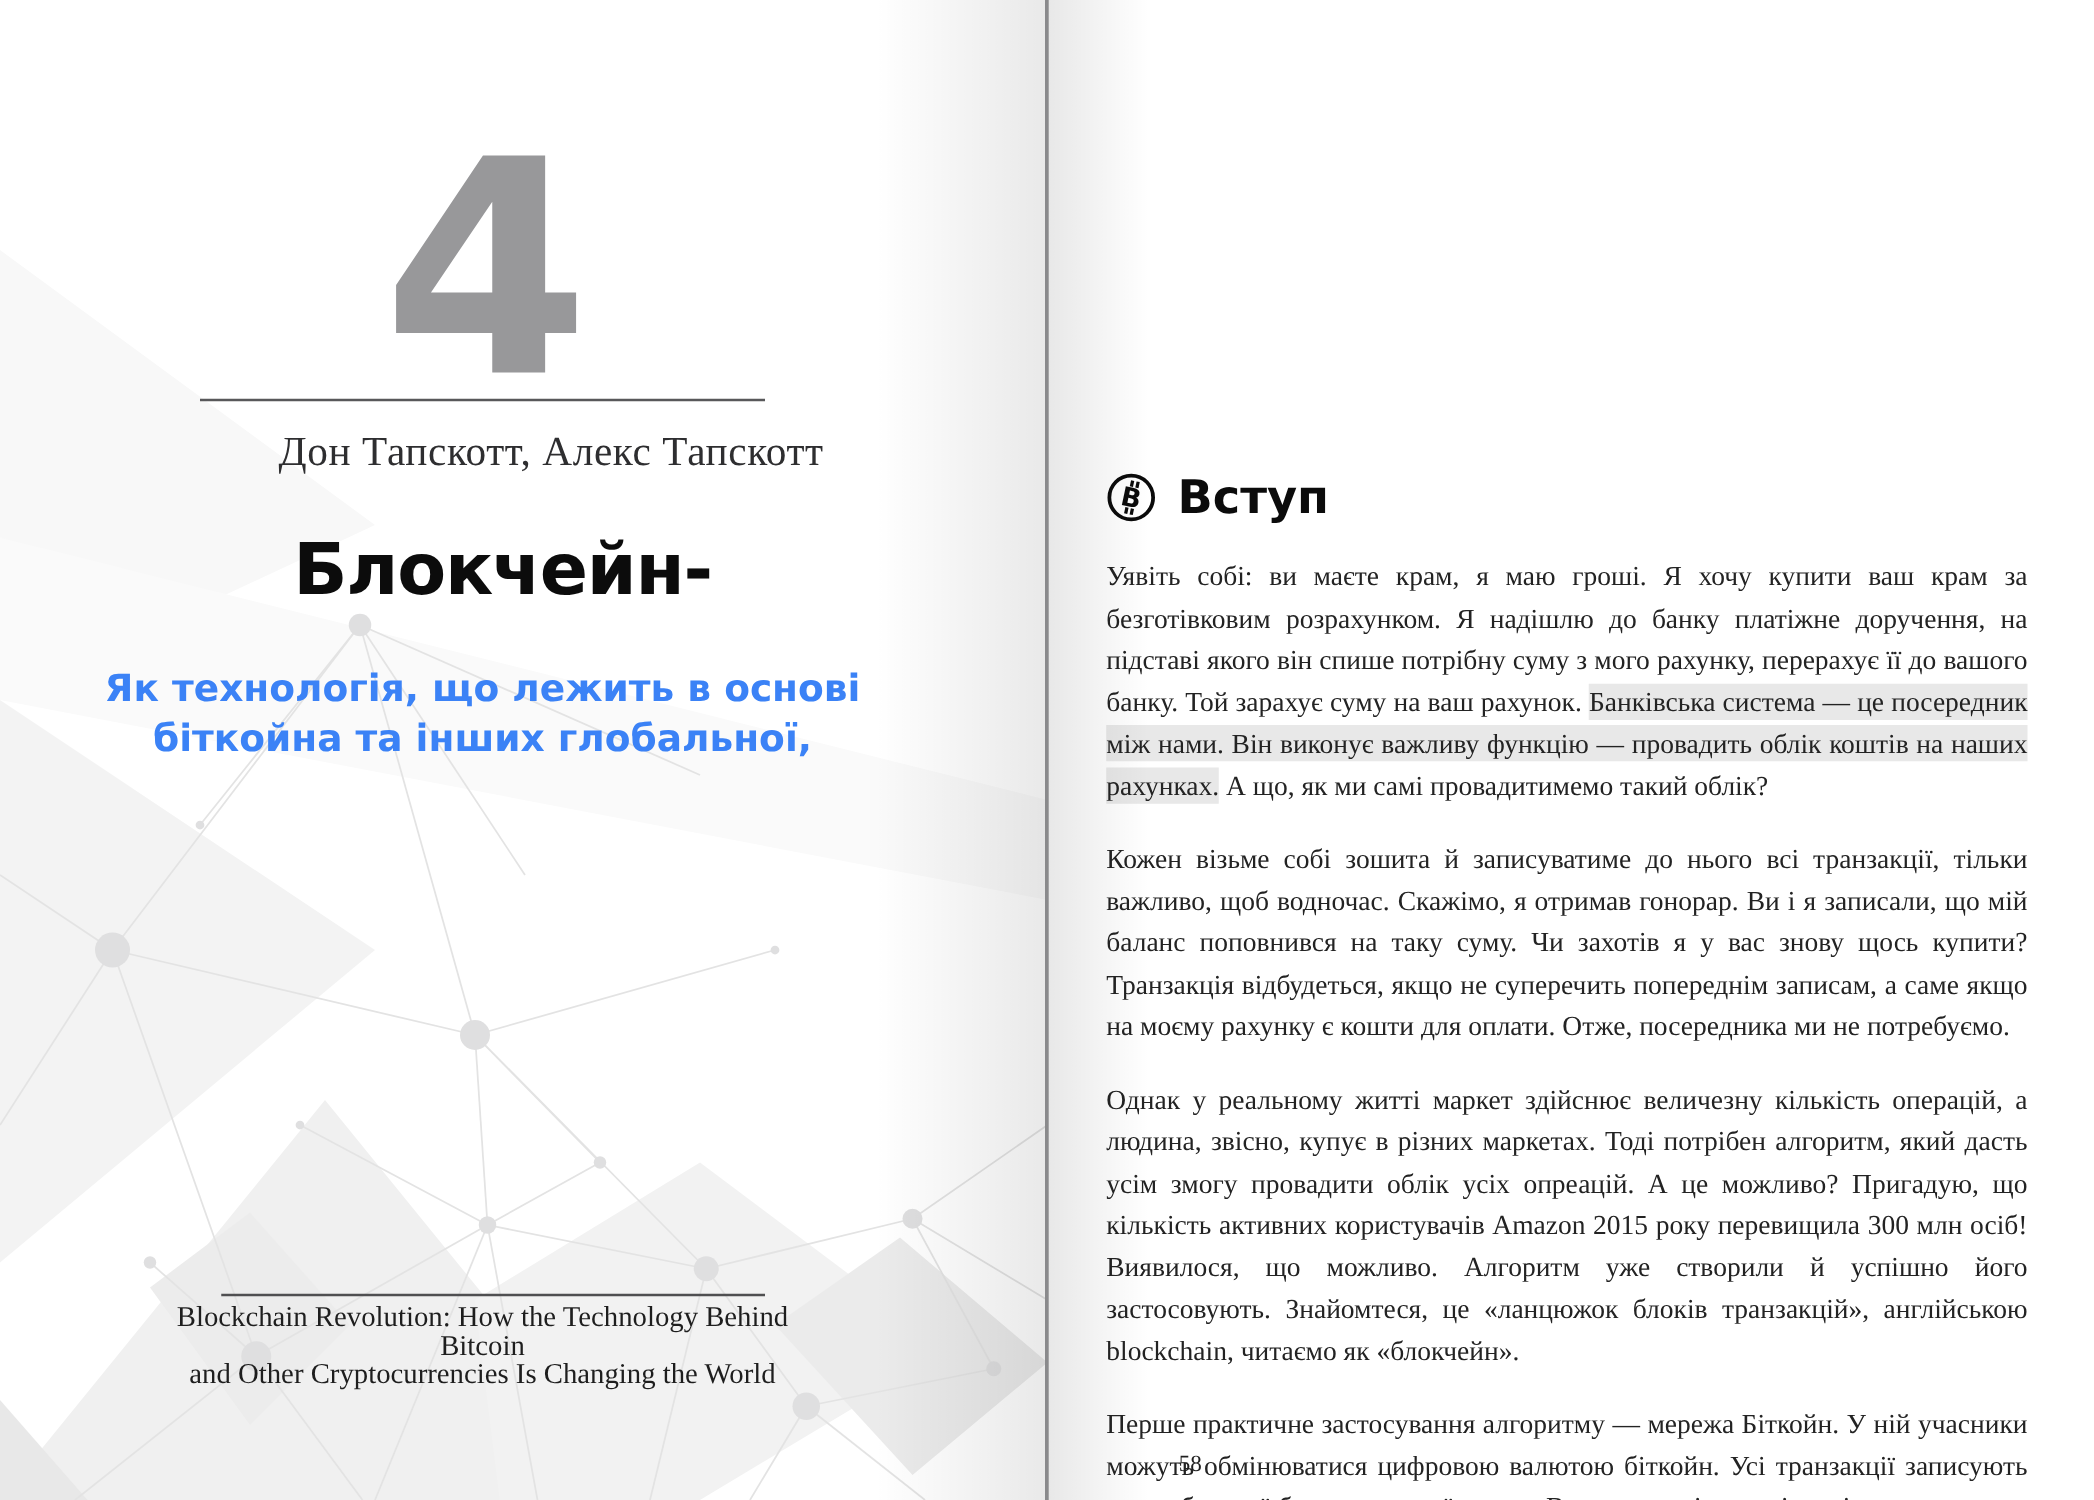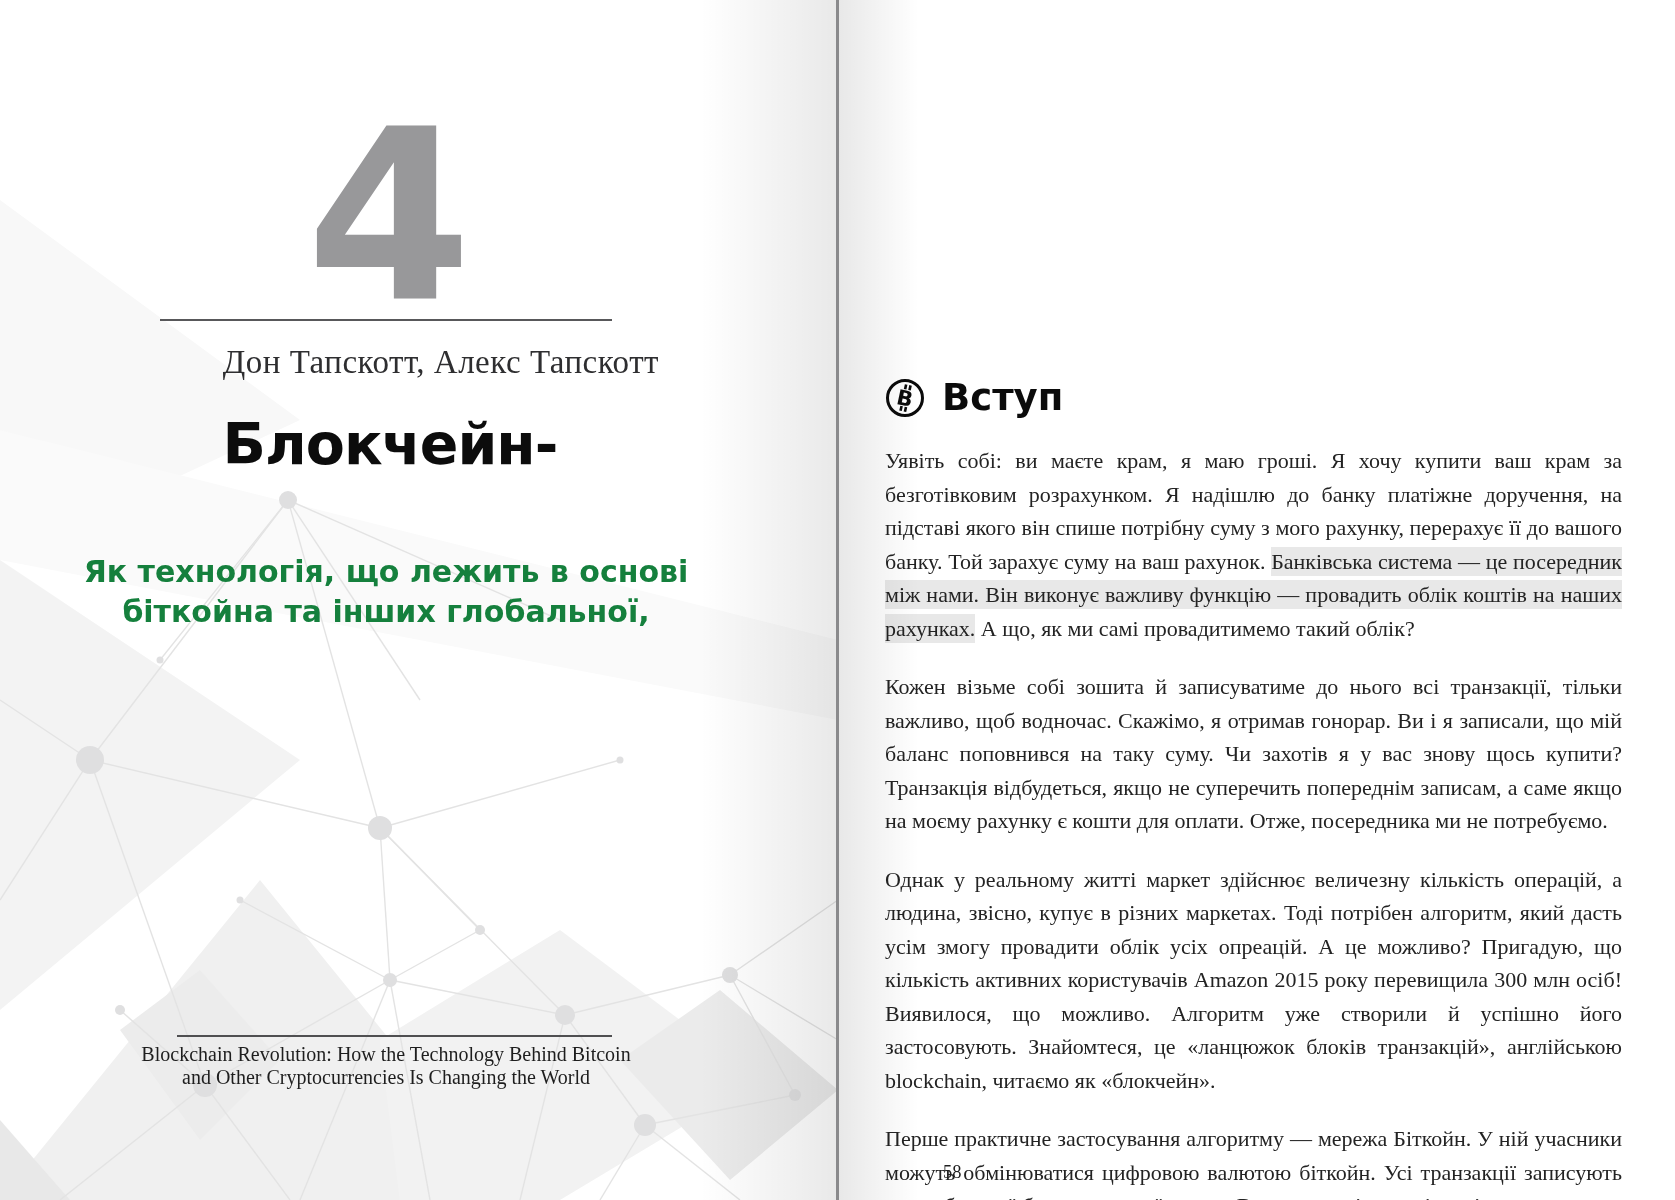--- a/index.html
+++ b/index.html
@@ -29,7 +29,7 @@
   .authors{position:absolute;left:113px;width:546px;top:344px;text-align:right;
      font-family:Liberation Serif, serif;font-weight:400;font-size:33px;color:#2e2e30;
      letter-spacing:0.5px;}
-  .title{position:absolute;left:83px;width:606px;top:402px;margin:4px;text-align:center;
+  .title{position:absolute;left:83px;width:606px;top:402px;margin:16px;text-align:center;
      font-family:"DejaVu Sans",sans-serif;font-weight:bold;font-size:57px;line-height:76px;
      color:#0c0c0c;letter-spacing:-1px;}
   .subtitle{position:absolute;left:83px;width:606px;top:552px;text-align:center;

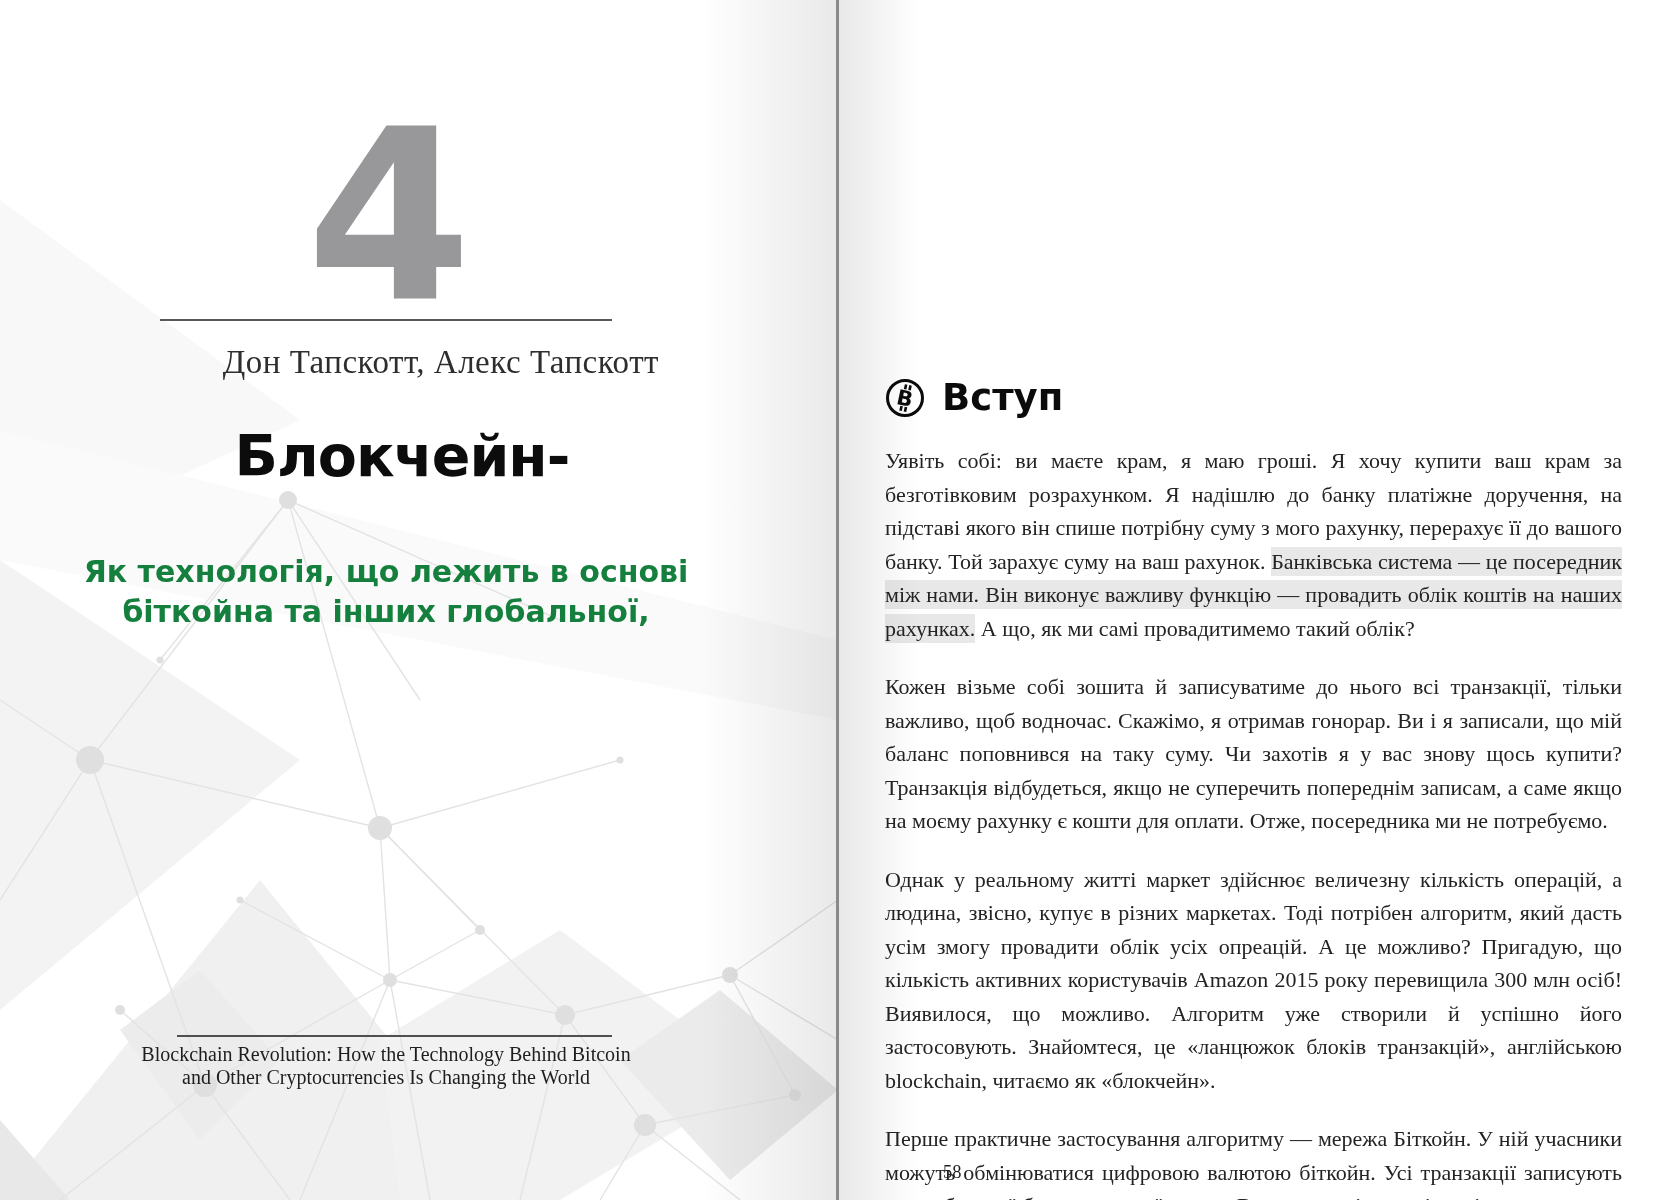--- a/index.html
+++ b/index.html
@@ -32,9 +32,9 @@
   .title{position:absolute;left:83px;width:606px;top:402px;margin:16px;text-align:center;
      font-family:"DejaVu Sans",sans-serif;font-weight:bold;font-size:57px;line-height:76px;
      color:#0c0c0c;letter-spacing:-1px;}
-  .subtitle{position:absolute;left:83px;width:606px;top:552px;text-align:center;
+  .subtitle{position:absolute;left:83px;width:606px;top:532px;text-align:center;
      font-family:"DejaVu Sans",sans-serif;font-weight:bold;font-size:30px;line-height:40px;
-     color:#15803d;}
+     color:#3b82f6;}
   .rule-cite{position:absolute;left:177px;top:1035px;width:435px;height:2px;background:#4f4f51;}
   .citation{position:absolute;left:113px;width:546px;top:1043px;text-align:center;
      font-family:"Liberation Serif",serif;font-size:20px;line-height:22.5px;color:#1e1e1e;}

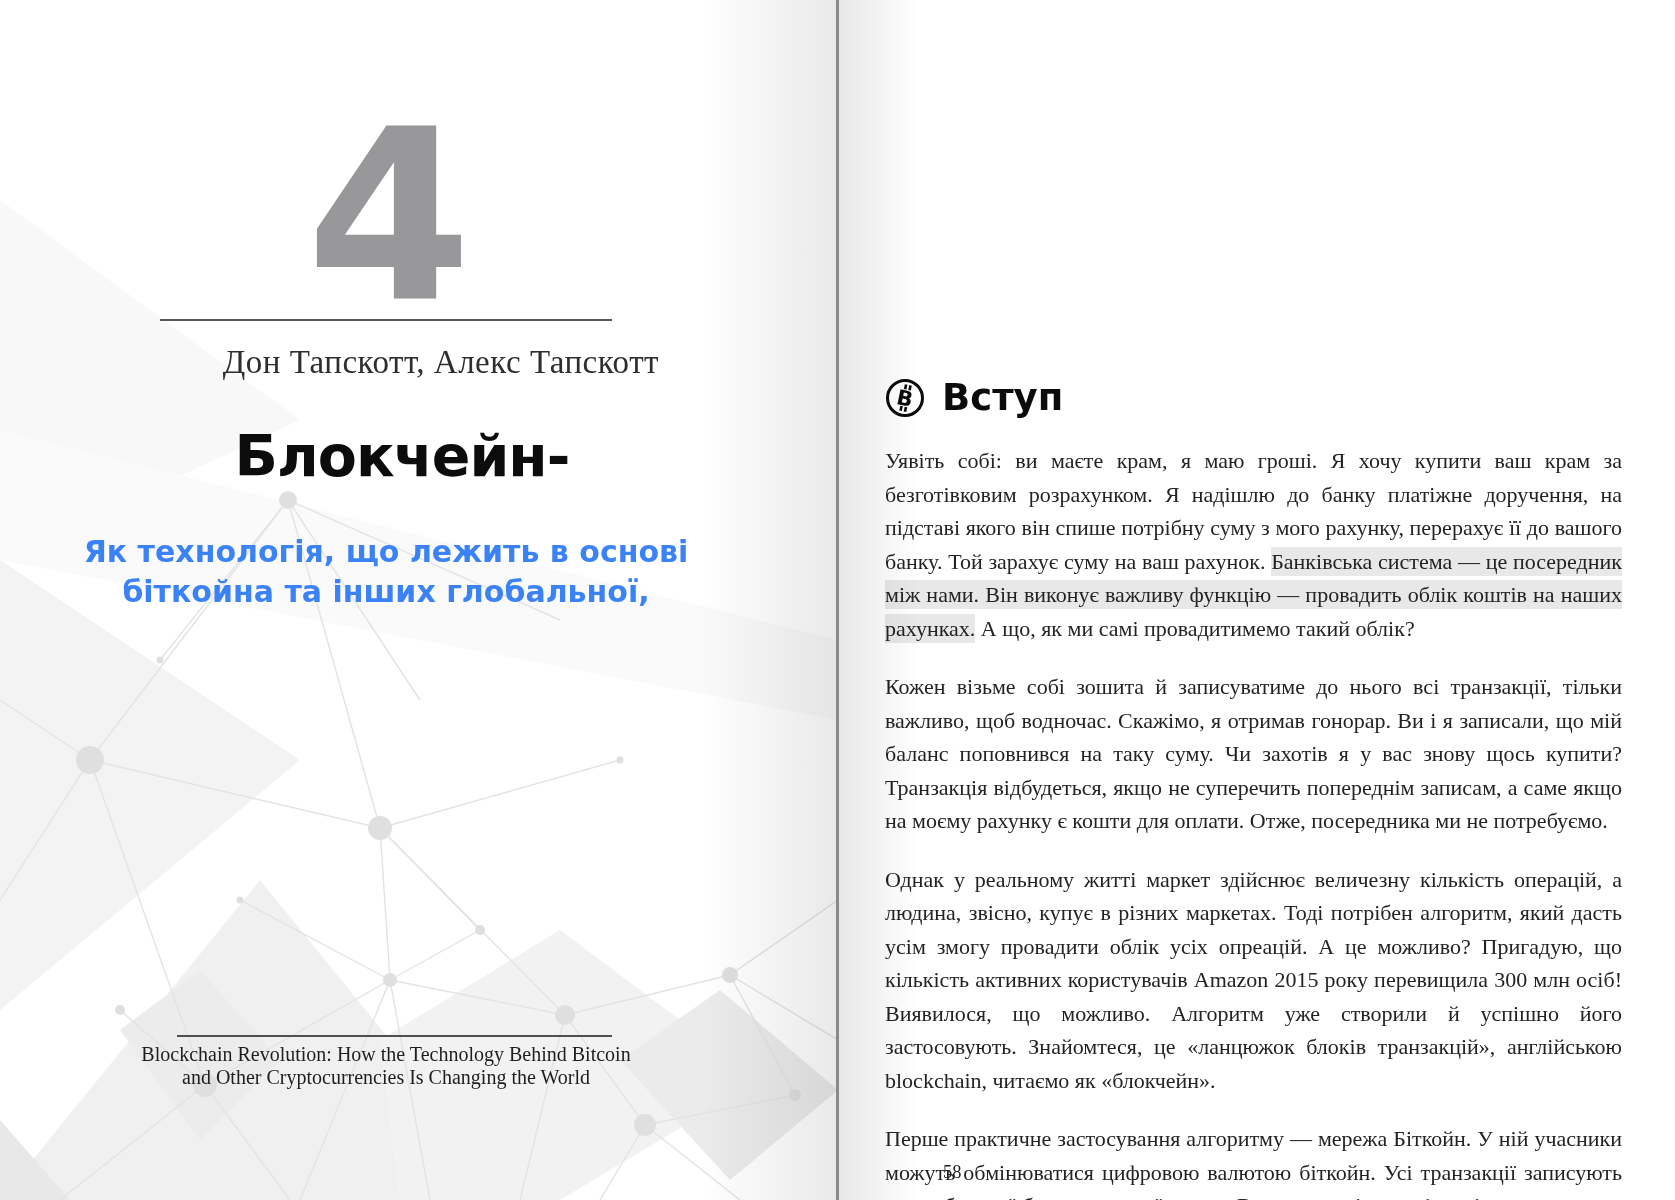--- a/index.html
+++ b/index.html
@@ -37,7 +37,7 @@
      color:#3b82f6;}
   .rule-cite{position:absolute;left:177px;top:1035px;width:435px;height:2px;background:#4f4f51;}
   .citation{position:absolute;left:113px;width:546px;top:1043px;text-align:center;
-     font-family:"Liberation Serif",serif;font-size:20px;line-height:22.5px;color:#1e1e1e;}
+     font-family:"Liberation Serif",serif;font-size:23px;line-height:22.5px;color:#1e1e1e;}
 
   
   .section-head{position:absolute;left:47px;top:352px;display:flex;align-items:center;gap:17px;z-index:2;}

